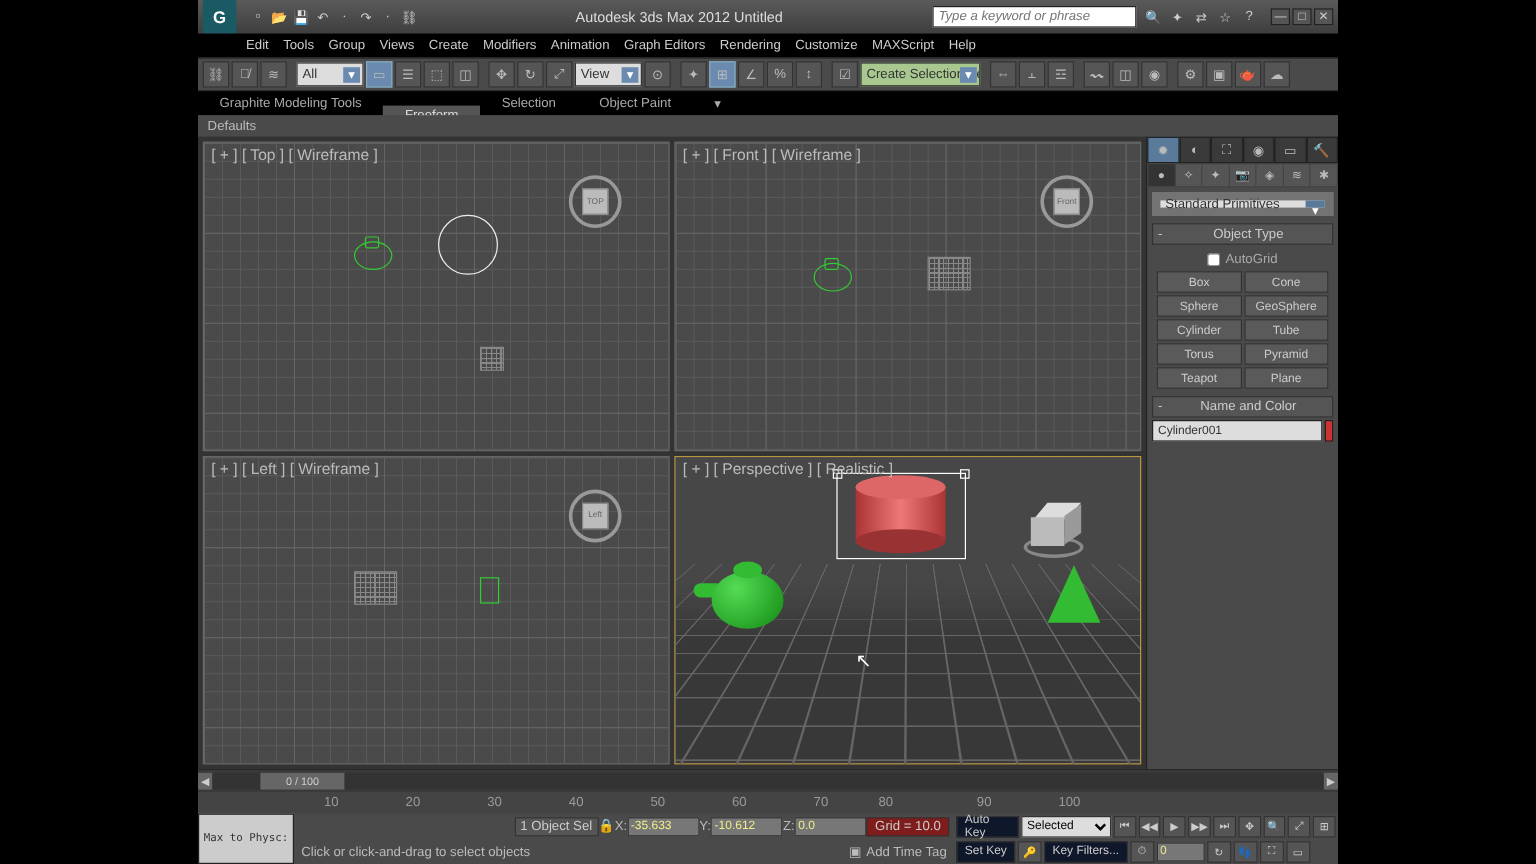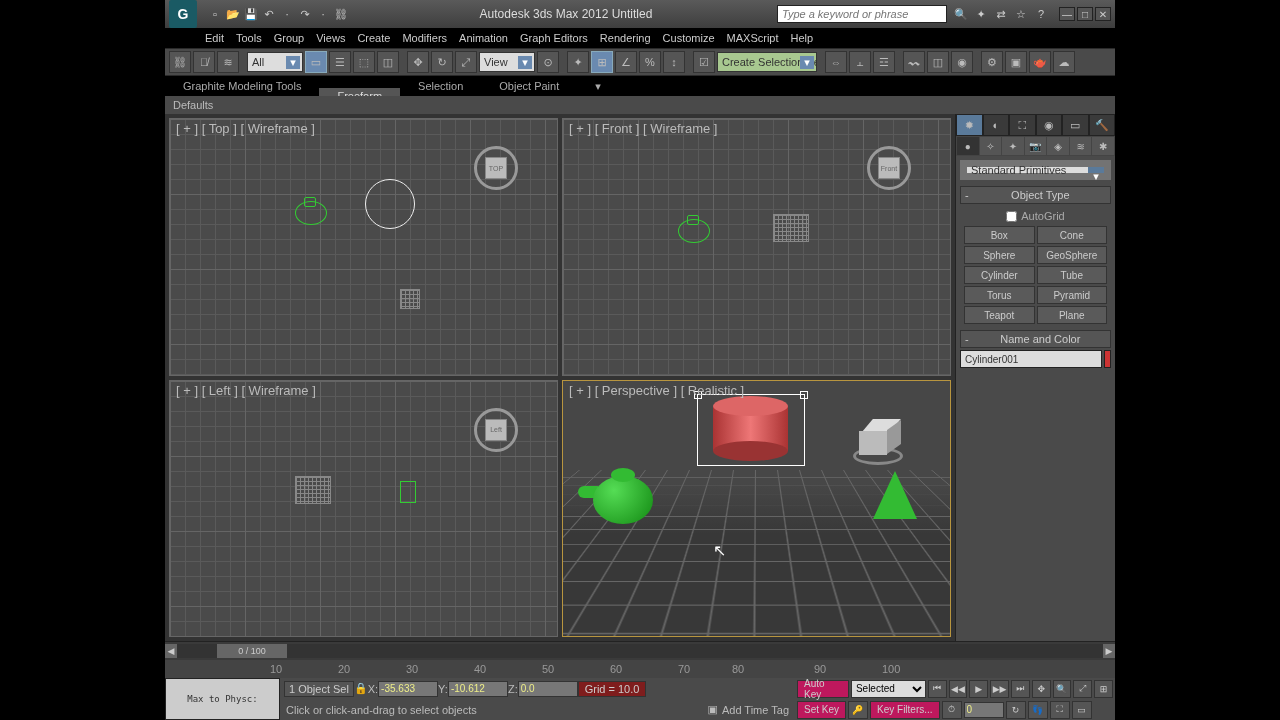--- a/index.html
+++ b/index.html
@@ -110,7 +110,7 @@
 .statusbar { height: 42px; display: flex; }
 .statusbar .mini { width: 115px; background: #ccc; border: 1px solid #222; color: #333; display: flex; align-items: center; justify-content: center; font-size: 9px; font-family: monospace; }
 .statusbar .midcol { flex: 1; display: flex; flex-direction: column; }
-.statusbar .coordrow { height: 21px; display: flex; align-items: center; gap: 0; padding: 0 4px; color: #ccc; font-size: 10px; }
+.statusbar .coordrow { height: 21px; display: flex; align-items: center; gap: 0; padding: 0 4px; color: #ccc; font-size: 10px; justify-content: flex-end; }
 .statusbar .coordrow .lbl { color: #bbb; }
 .statusbar .coordrow input { width: 60px; height: 16px; background: #777; border: 1px solid #333; color: #ee8; font-size: 10px; padding: 0 2px; }
 .statusbar .coordrow .sel-info { width: 70px; background: #555; padding: 1px 4px; border: 1px solid #333; overflow: hidden; white-space: nowrap;}

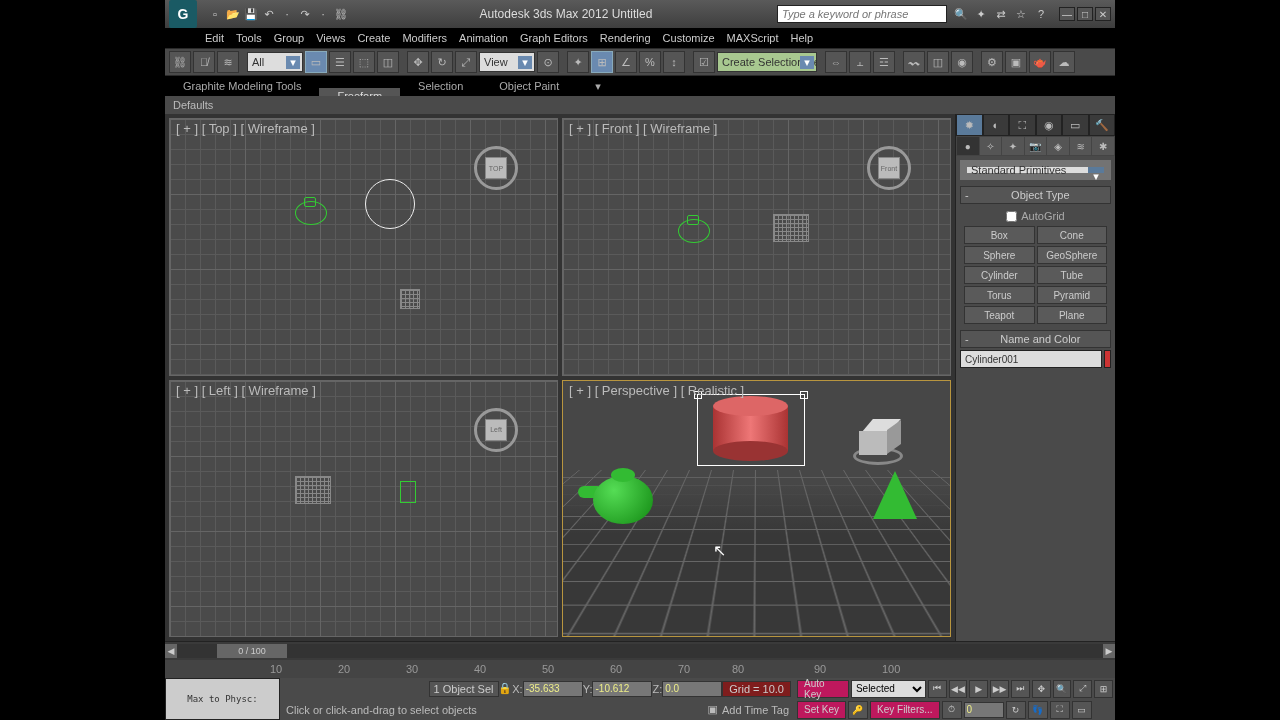--- a/index.html
+++ b/index.html
@@ -120,7 +120,7 @@
 .statusbar .rightcol { width: 320px; display: flex; flex-direction: column; }
 .statusbar .playrow { height: 21px; display: flex; align-items: center; gap: 2px; padding: 0 2px; }
 .statusbar .playrow .pbtn { width: 20px; height: 18px; background: #555; border: 1px solid #333; color: #ccc; display: flex; align-items: center; justify-content: center; cursor: pointer; font-size: 9px; }
-.statusbar .playrow .keybtn { padding: 0 6px; height: 18px; background: #be185d; border: 1px solid #333; color: #ccc; display: flex; align-items: center; font-size: 10px; cursor: pointer; }
+.statusbar .playrow .keybtn { padding: 0 6px; height: 18px; background: #0f172a; border: 1px solid #333; color: #ccc; display: flex; align-items: center; font-size: 10px; cursor: pointer; }
 .statusbar .playrow select { height: 18px; background: #ddd; border: 1px solid #333; font-size: 10px; width: 80px; }
 .statusbar .playrow input.frame { width: 40px; height: 16px; background: #777; border: 1px solid #333; color: #ee8; font-size: 10px; padding: 0 2px; }
 </style>

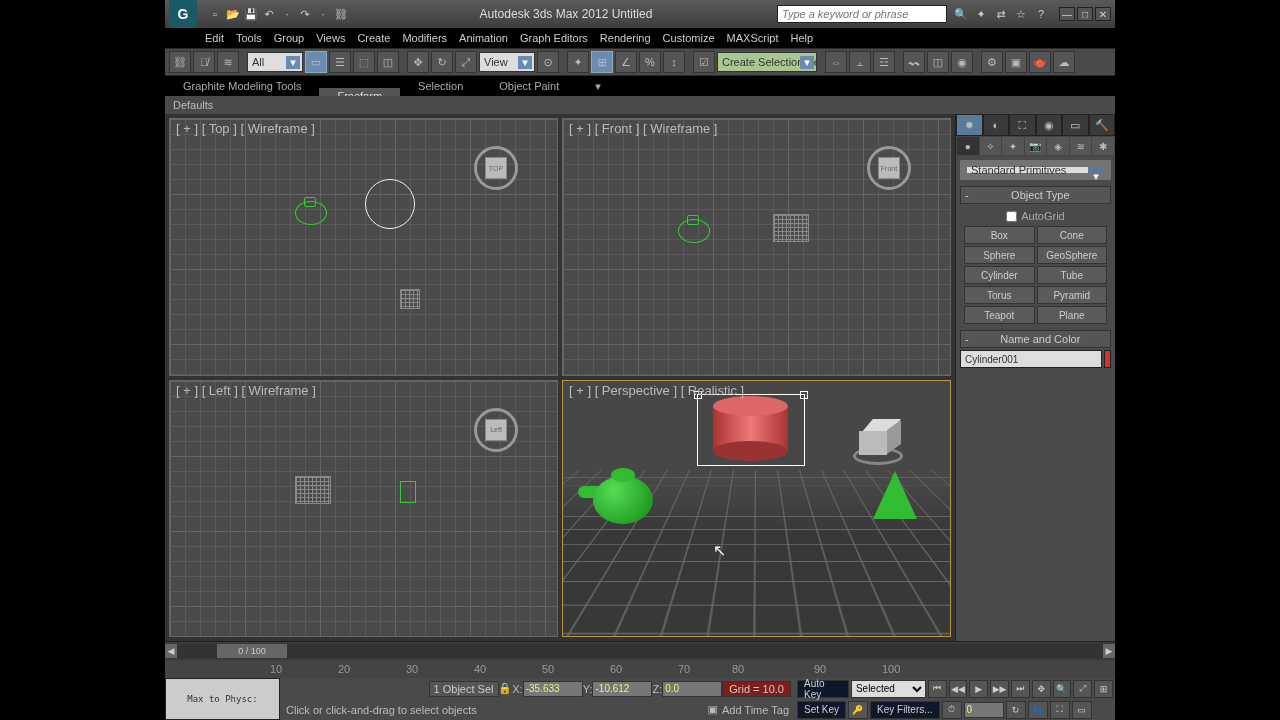--- a/index.html
+++ b/index.html
@@ -108,7 +108,7 @@
 .timeruler { height: 18px; background: #444; display: flex; align-items: center; color: #999; font-size: 9px; position: relative; padding-left: 40px; }
 .timeruler span { position: absolute; }
 .statusbar { height: 42px; display: flex; }
-.statusbar .mini { width: 115px; background: #ccc; border: 1px solid #222; color: #333; display: flex; align-items: center; justify-content: center; font-size: 9px; font-family: monospace; }
+.statusbar .mini { width: 80px; background: #ccc; border: 1px solid #222; color: #333; display: flex; align-items: center; justify-content: center; font-size: 9px; font-family: monospace; }
 .statusbar .midcol { flex: 1; display: flex; flex-direction: column; }
 .statusbar .coordrow { height: 21px; display: flex; align-items: center; gap: 0; padding: 0 4px; color: #ccc; font-size: 10px; justify-content: flex-end; }
 .statusbar .coordrow .lbl { color: #bbb; }

